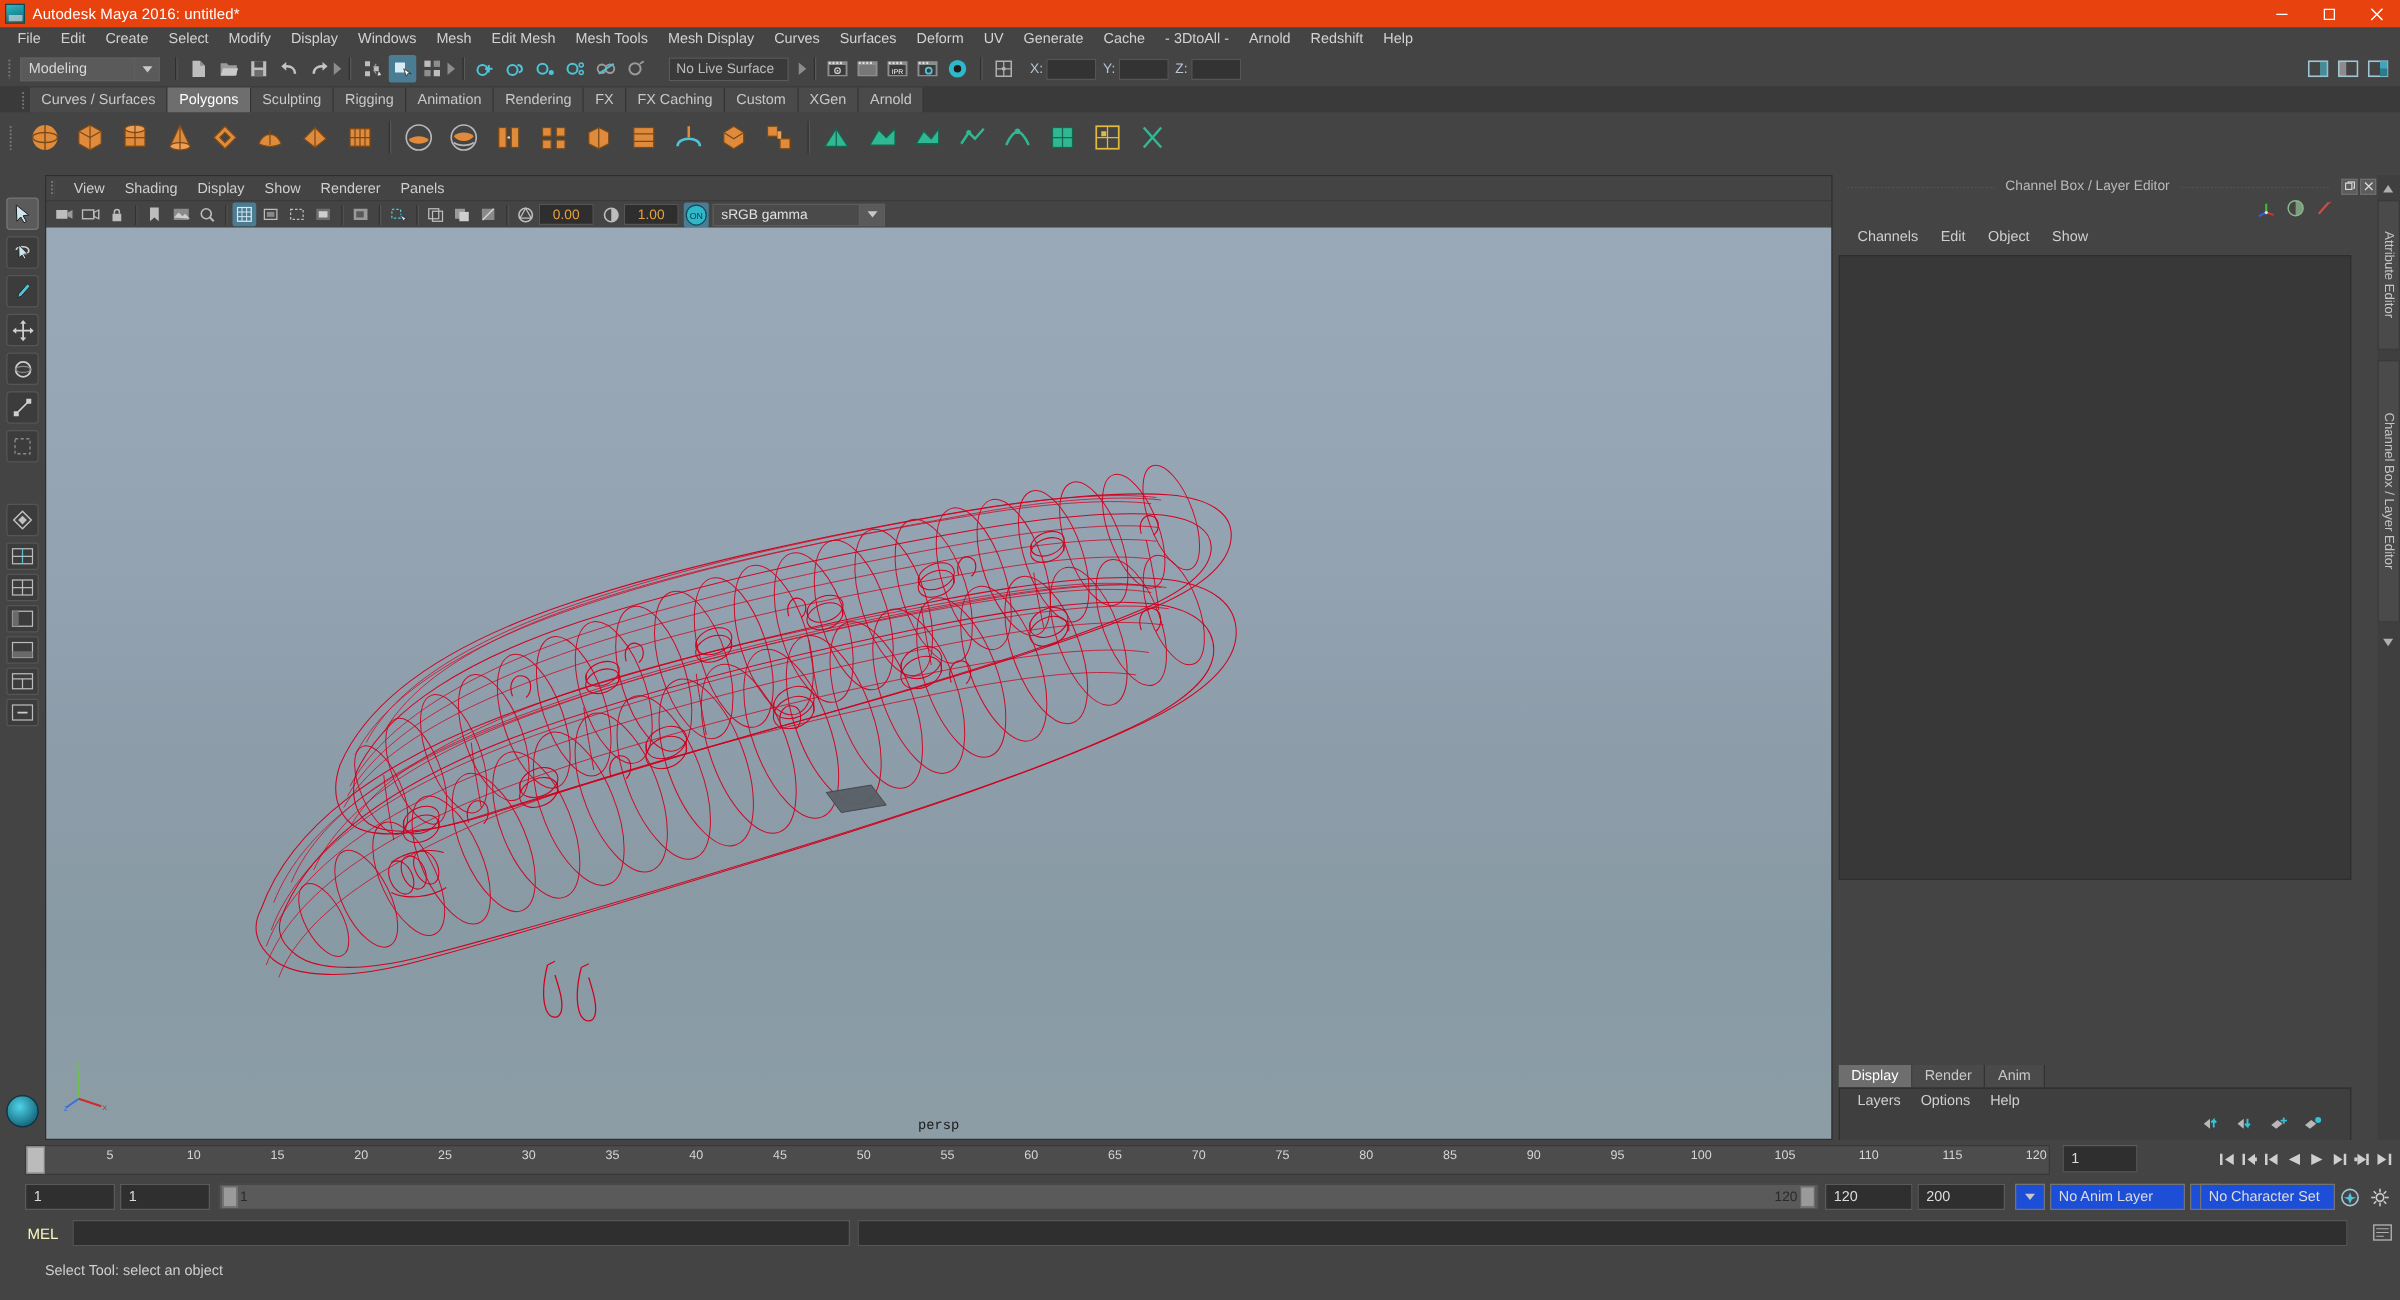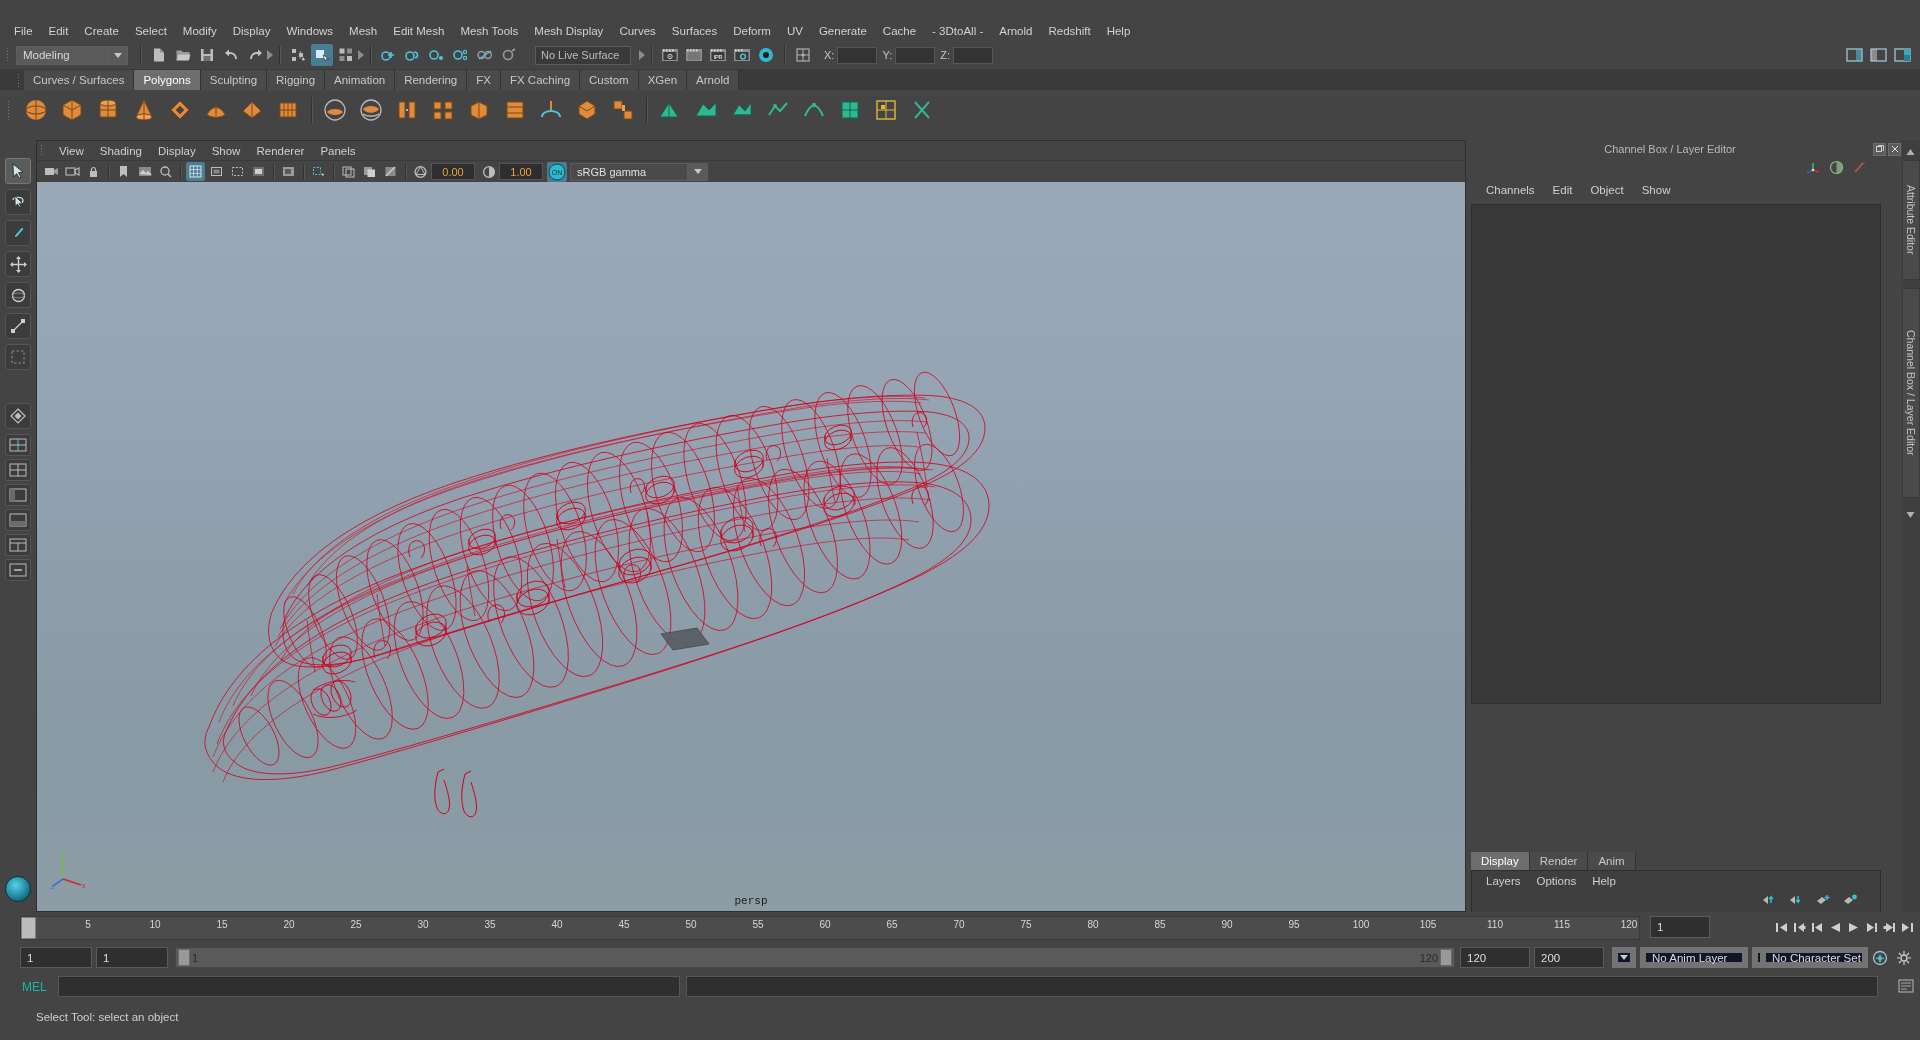--- a/index.html
+++ b/index.html
@@ -296,6 +296,27 @@
 
 <div class="app">
 
+  <div class="titlebar">
+    <div class="title-logo"></div>
+    <div class="title-text">Autodesk Maya 2016: untitled*</div>
+    <div class="win-btns">
+      <div class="win-btn">
+        <svg width="11" height="11" viewBox="0 0 11 11">
+            <rect x="1" y="5" width="9" height="1" fill="#fff"></rect>
+          </svg>
+      </div>
+      <div class="win-btn">
+        <svg width="11" height="11" viewBox="0 0 11 11">
+            <rect x="1.5" y="1.5" width="8" height="8" fill="none" stroke="#fff" stroke-width="1"></rect>
+          </svg>
+      </div>
+      <div class="win-btn close">
+        <svg width="11" height="11" viewBox="0 0 11 11">
+            <path d="M1 1 L10 10 M10 1 L1 10" stroke="#fff" stroke-width="1.2"></path>
+          </svg>
+      </div>
+    </div>
+  </div>
 
   <div class="menubar">
     <div class="menu-item">File</div>

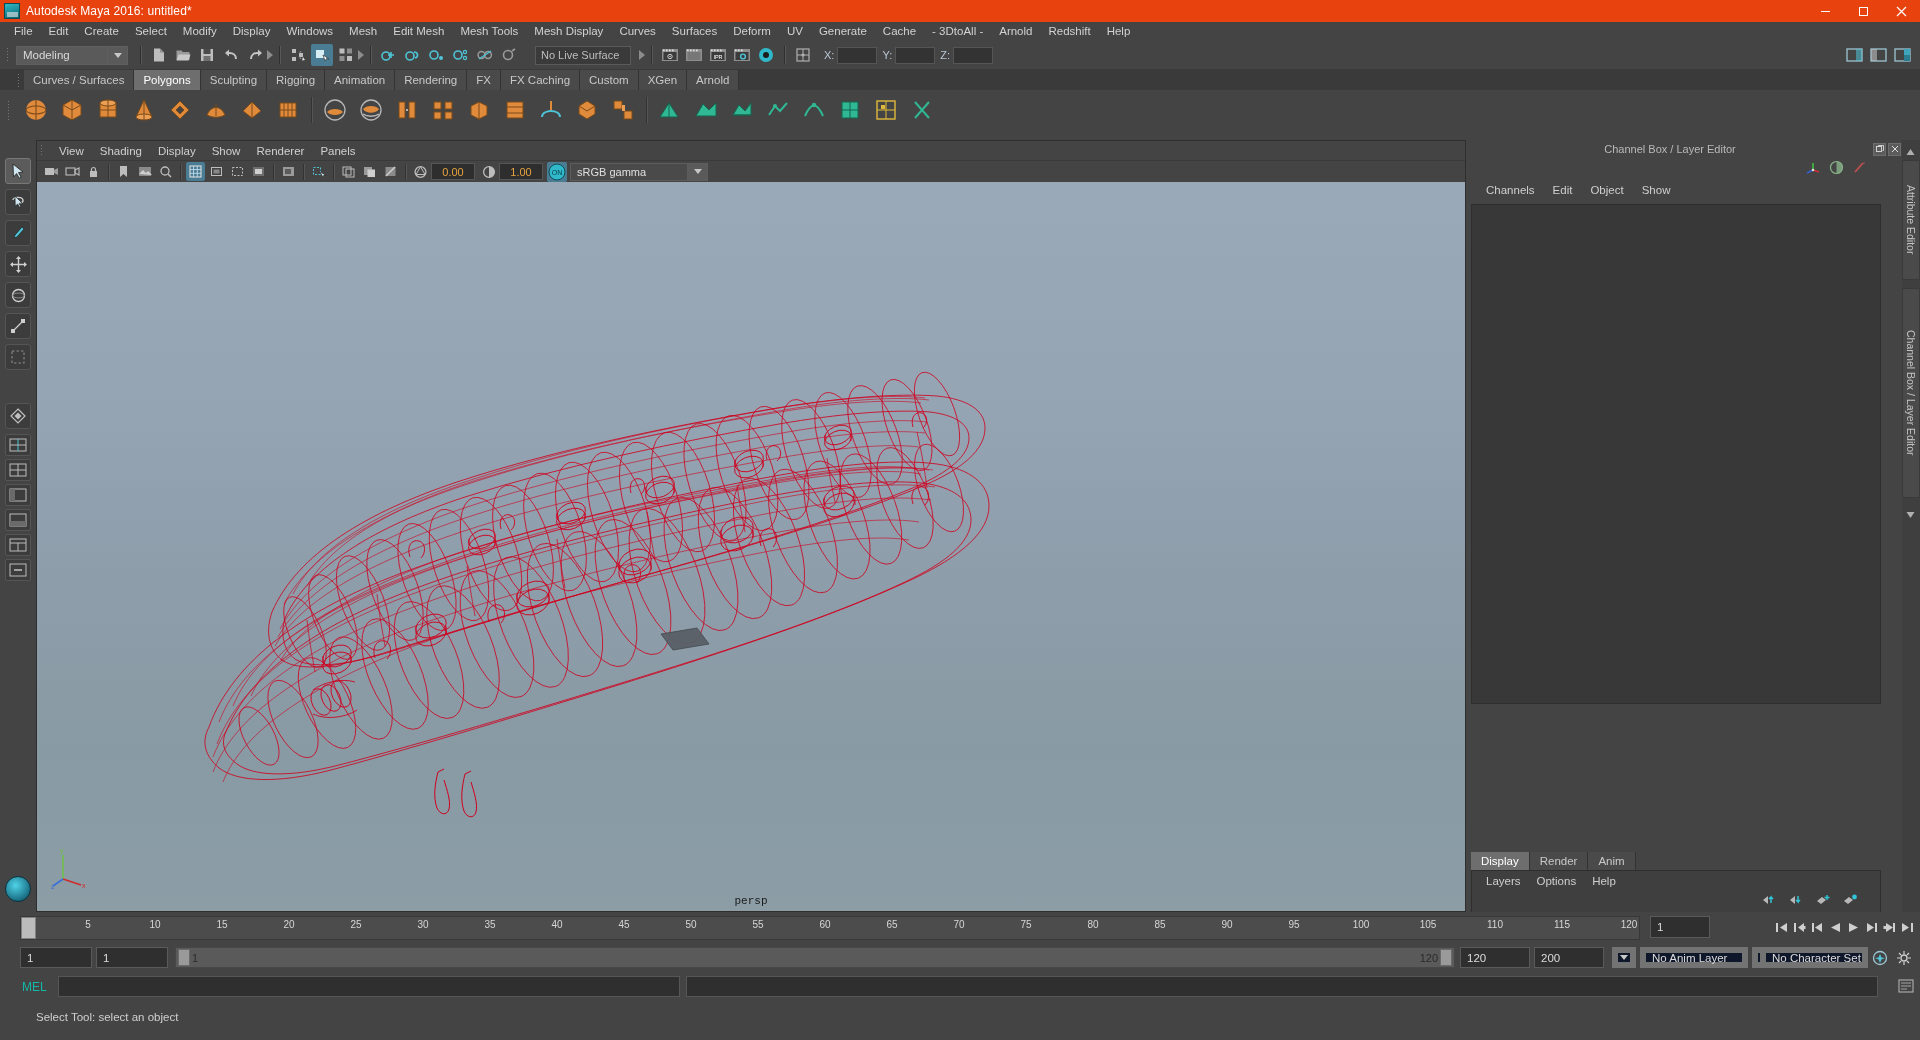--- a/index.html
+++ b/index.html
@@ -270,7 +270,7 @@
   .rb-handle{width:12px;height:17px;background:#9a9a9a;border:1px solid #6a6a6a;flex:none;margin:0 2px;}
   .rb-lbl{color:#2a2a2a;font-size:11px;}
   .combo {
-    position:absolute; top:3px; height:21px; background:#0f172a; border:6px solid #737373;
+    position:absolute; top:3px; height:21px; background:#1d4ed8; border:1px solid #737373;
     color:#dcdcdc; font-size:11.5px; display:flex; align-items:center; padding-left:6px;
   }
 

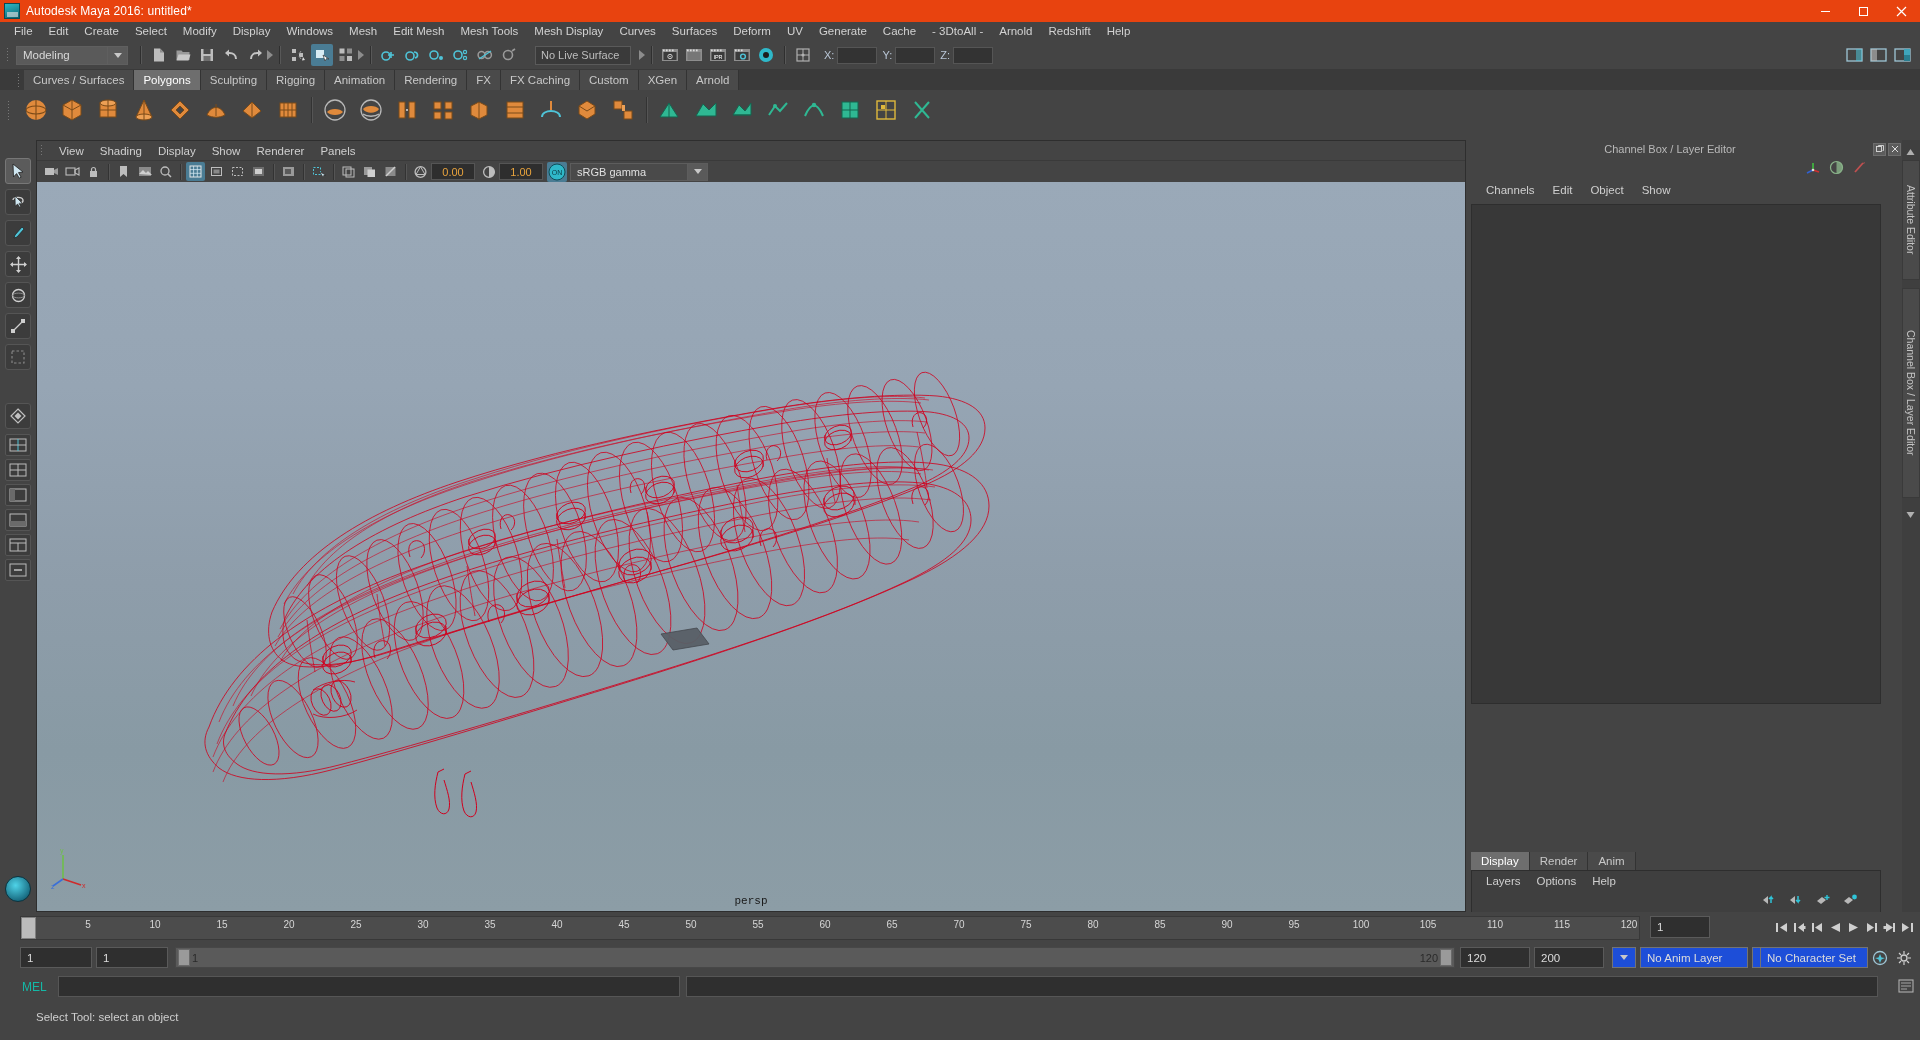--- a/index.html
+++ b/index.html
@@ -276,7 +276,7 @@
 
   
   .cmd-area { position:absolute; left:0; top:972px; width:1920px; height:30px; background:#444; }
-  .mel-lbl { position:absolute; left:22px; top:8px; color:#14b8a6; font-size:12px; }
+  .mel-lbl { position:absolute; left:22px; top:8px; color:#fef9c3; font-size:12px; }
   .cmd-input {
     position:absolute; left:58px; top:4px; width:622px; height:21px;
     background:#2f2f2f; border:1px solid #565656;

